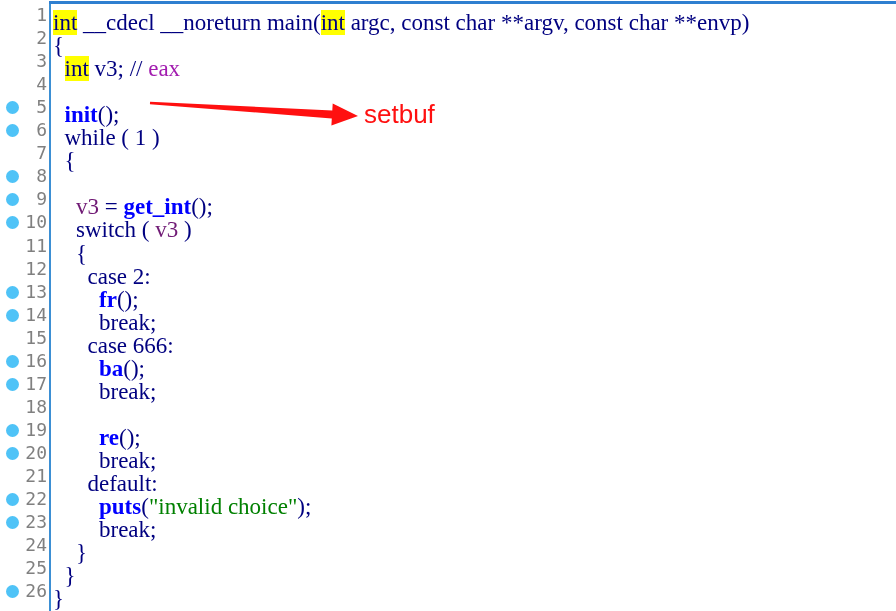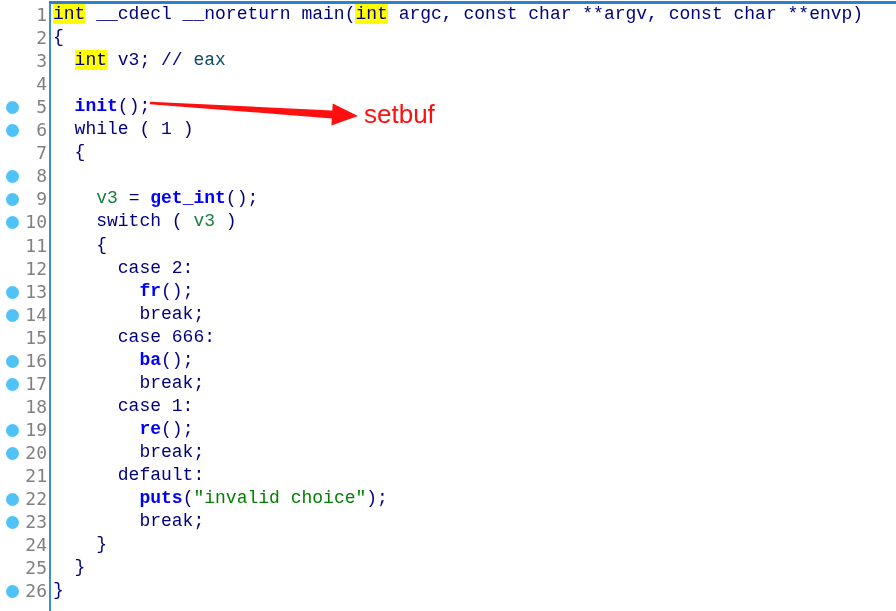--- a/index.html
+++ b/index.html
@@ -74,12 +74,12 @@
   .code {
     position: absolute;
     left: 53px;
-    top: 0;
+    top: 8px;
     height: 23px;
     line-height: 23px;
-    font-size: 18px;
+    font-size: 23px;
     white-space: pre;
-    font-family: Liberation Mono, monospace;
+    font-family: Liberation Serif, serif;
     color: #000080;
   }
 

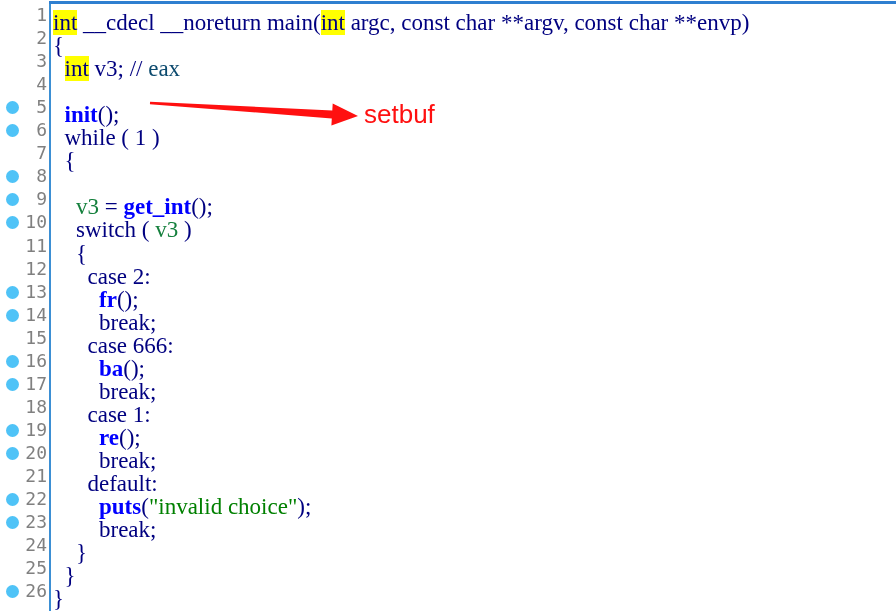--- a/index.html
+++ b/index.html
@@ -89,7 +89,7 @@
   .t-func    { color: #0000ff; font-weight: bold; }
   .t-var     { color: #15803d; }
   .t-comment { color: #000080; }
-  .t-cmt2    { color: #0c4a6e; }
+  .t-cmt2    { color: #a21caf; }
   .t-str     { color: #008000; }
   .t-num     { color: #000080; }
 

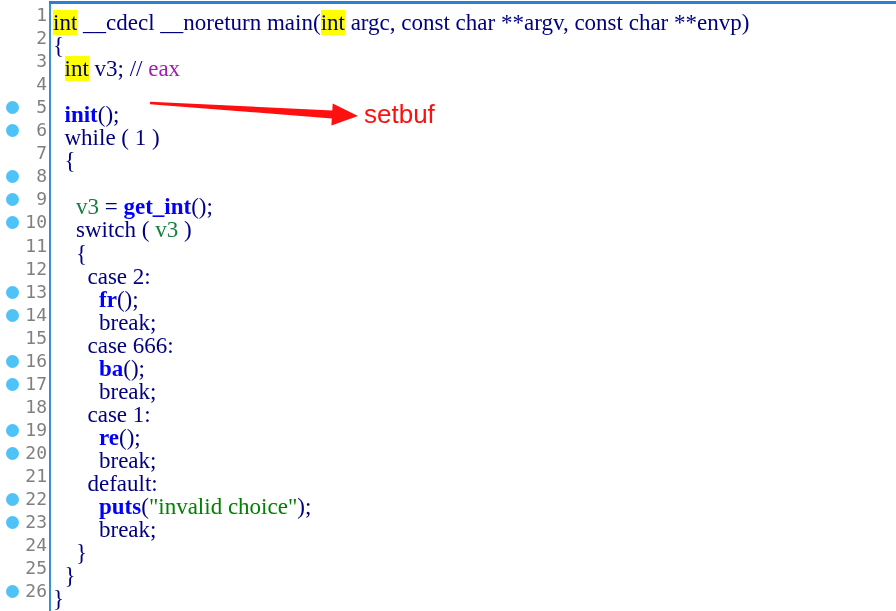--- a/index.html
+++ b/index.html
@@ -87,7 +87,7 @@
   .t-plain   { color: #000080; }
   .t-hl      { color: #000080; background: #ffff00; }
   .t-func    { color: #0000ff; font-weight: bold; }
-  .t-var     { color: #15803d; }
+  .t-var     { color: #701a75; }
   .t-comment { color: #000080; }
   .t-cmt2    { color: #a21caf; }
   .t-str     { color: #008000; }

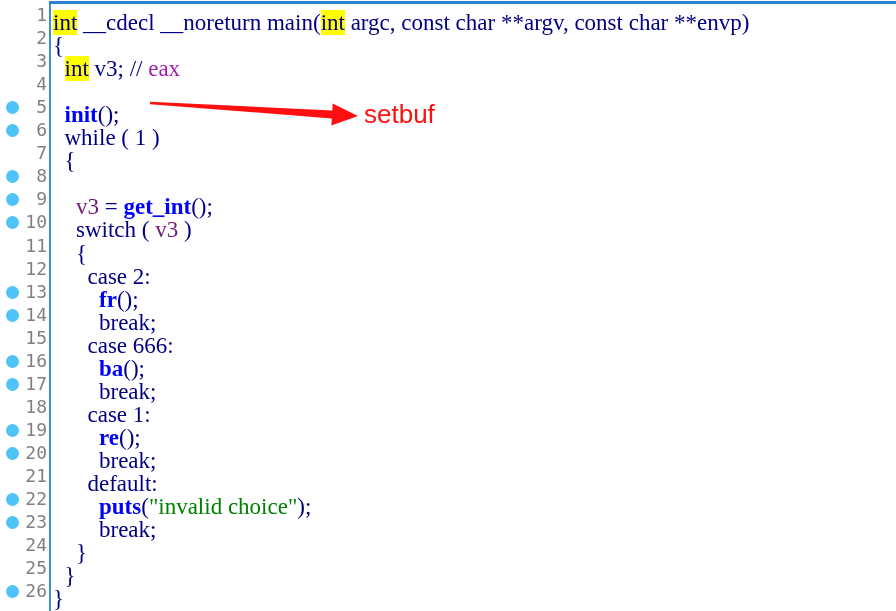--- a/index.html
+++ b/index.html
@@ -199,7 +199,6 @@
       </div>
       <div class="line-row" style="top: 394.85px; padding-left: 19px;">
         <div class="lineno">18</div>
-        <div class="code"><span class="t-plain">      case 1:</span></div>
       </div>
       <div class="line-row" style="top: 417.9px;">
         <div class="bp-dot"></div>

